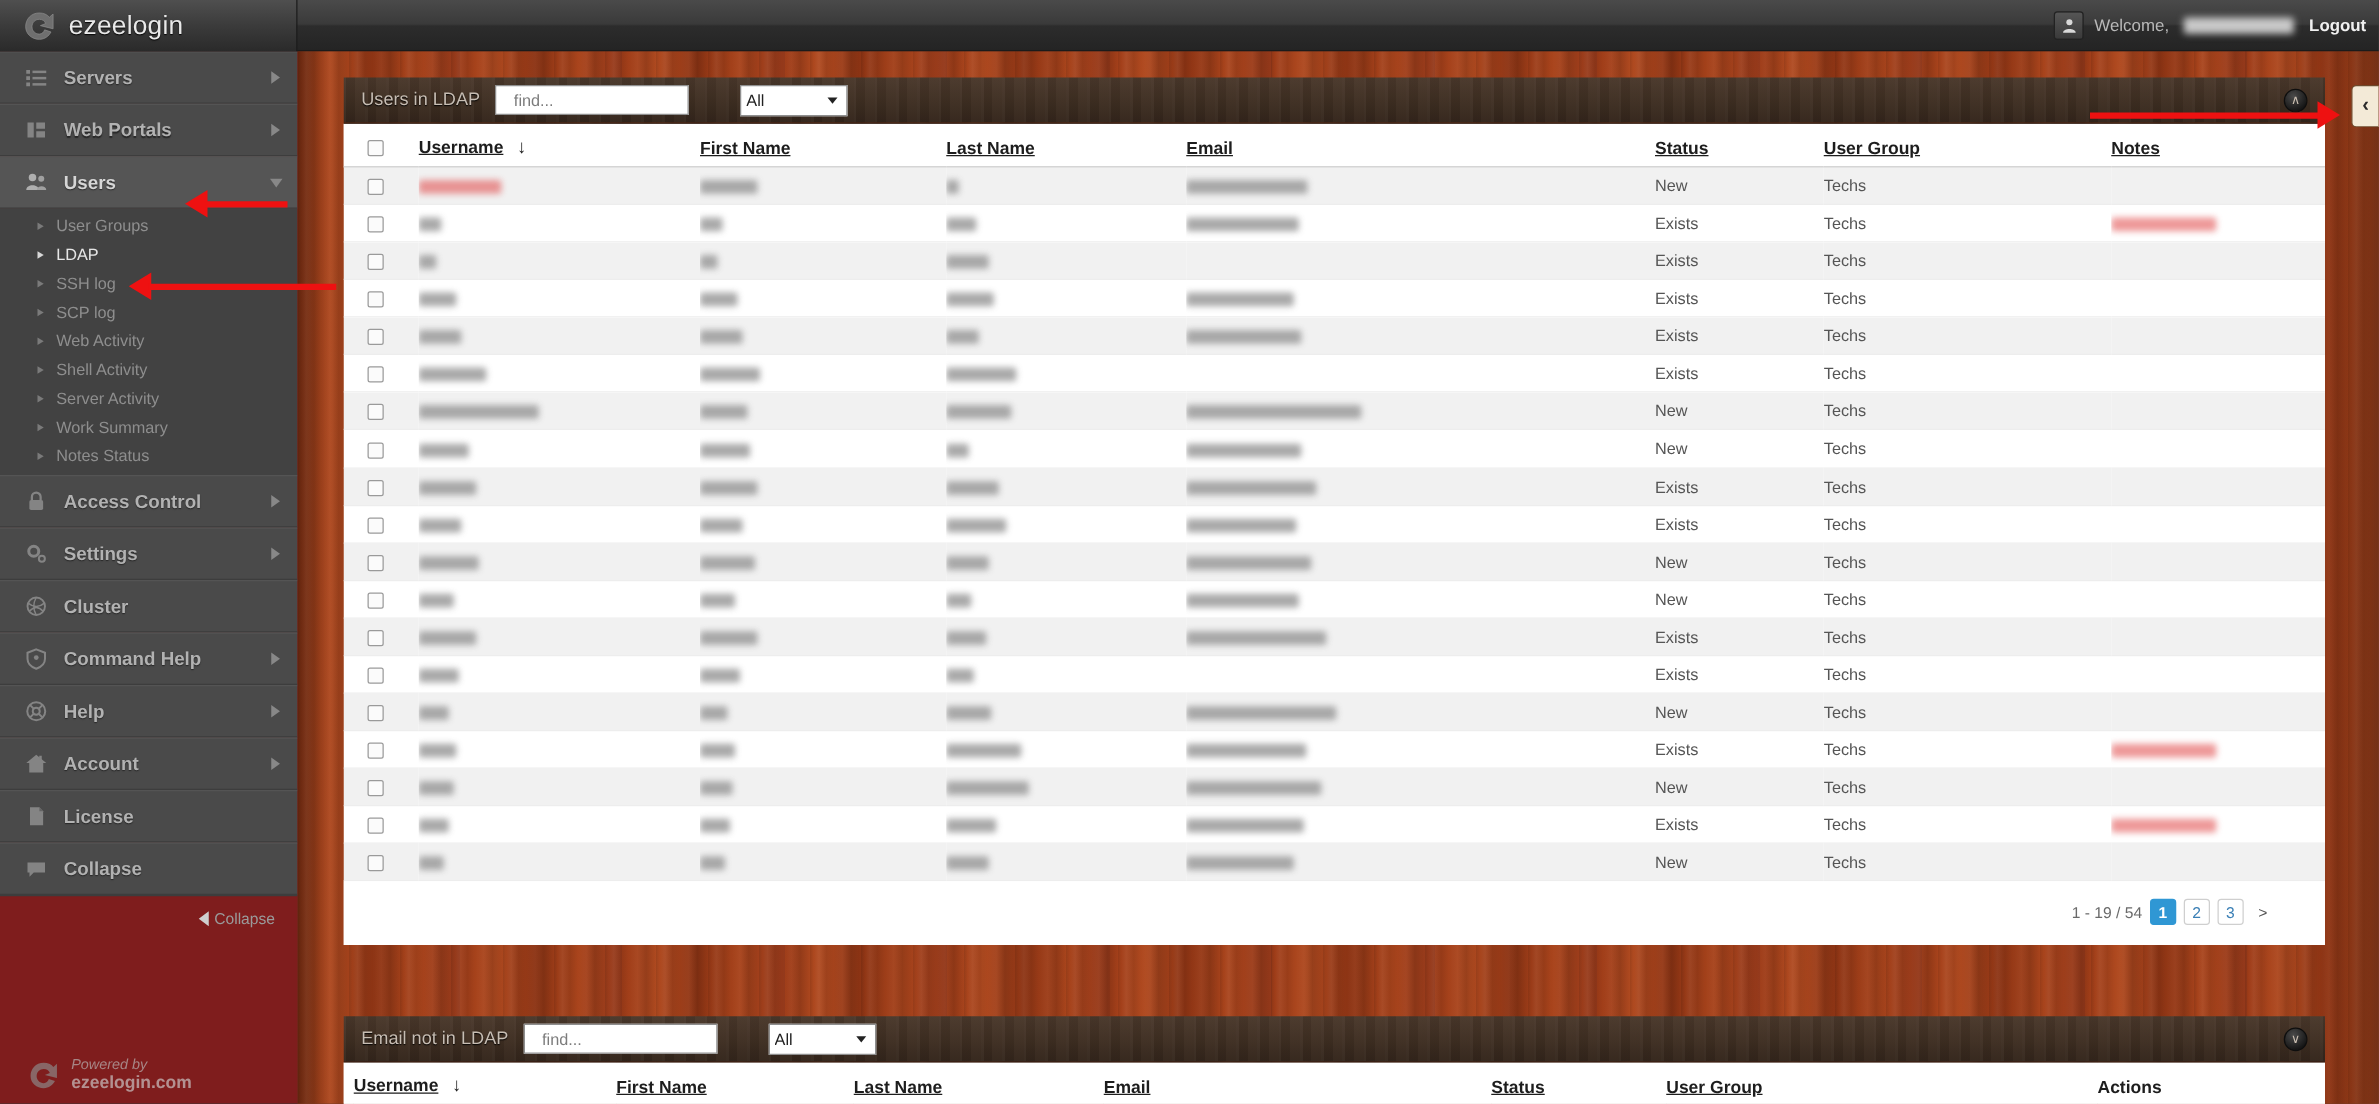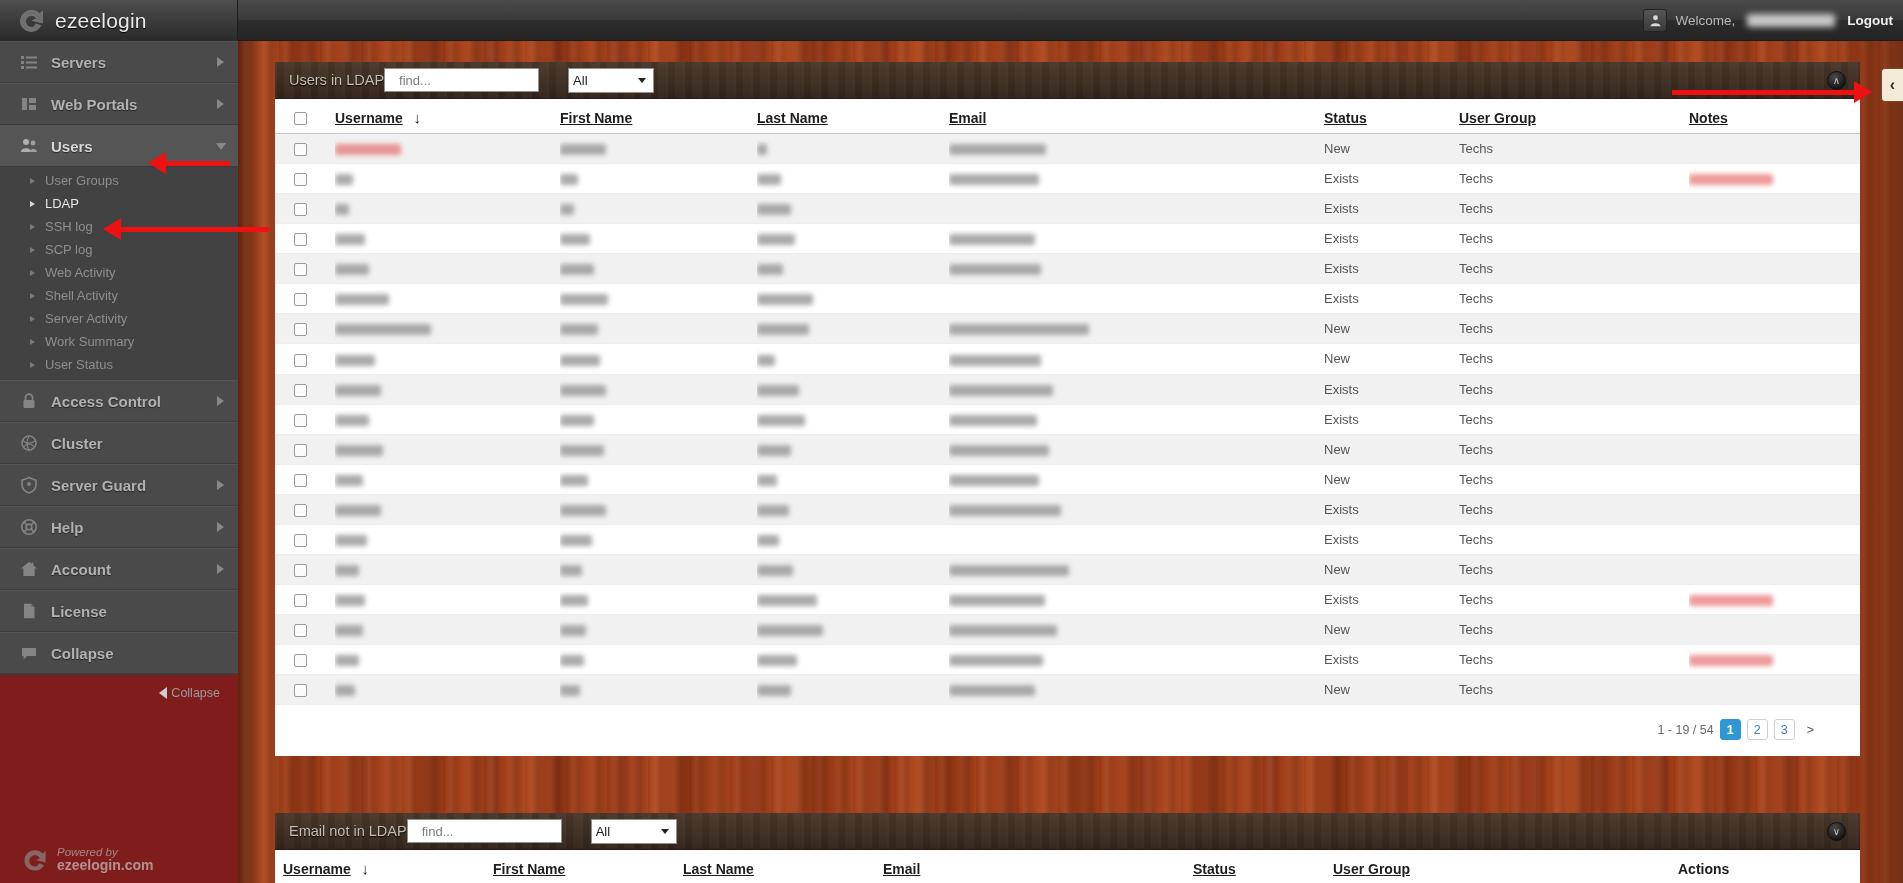--- a/index.html
+++ b/index.html
@@ -135,7 +135,7 @@
     background:
       repeating-linear-gradient(90deg, rgba(255,255,255,.03) 0 2px, rgba(0,0,0,.05) 2px 9px, rgba(255,255,255,.02) 9px 17px),
       linear-gradient(to bottom, #4a382b 0%, #3e2e22 55%, #33251b 100%);
-    display: flex; align-items: center; gap: 0; padding-left: 14px;
+    display: flex; align-items: center; gap: 12px; padding-left: 14px;
     border-bottom: 1px solid #241a13;
     position: relative;
   }

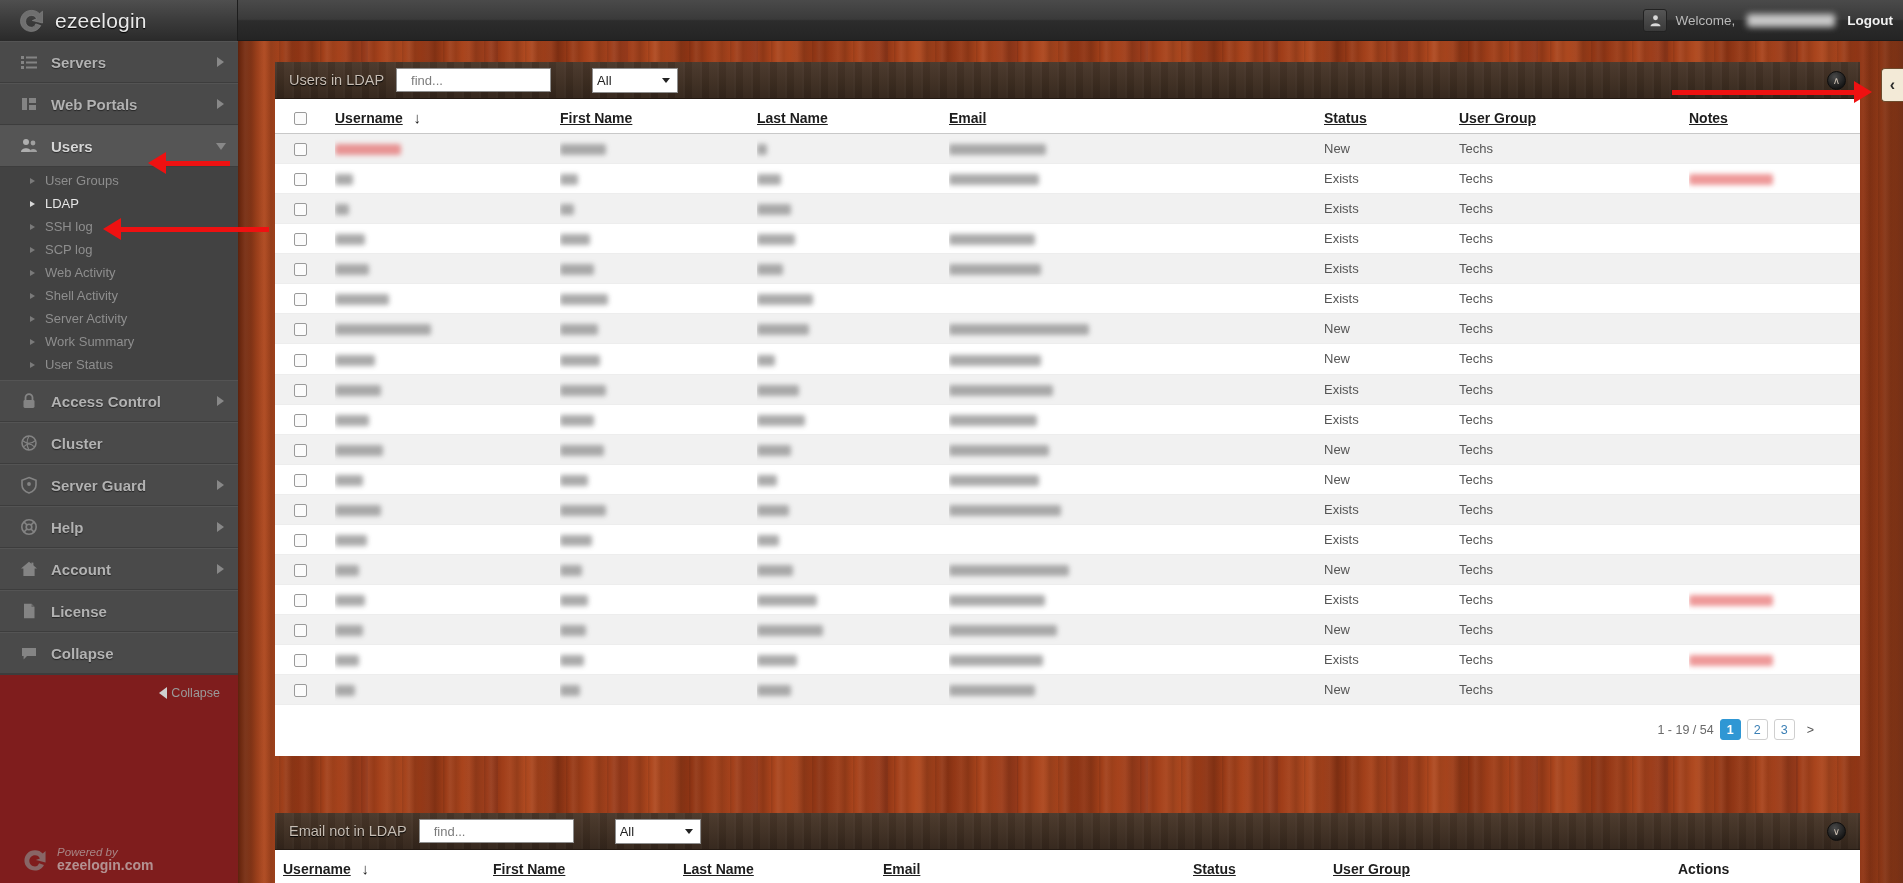--- a/index.html
+++ b/index.html
@@ -343,7 +343,7 @@
       </div>
       <div class="sub-item">
         <span class="sub-arrow"></span>
-        <span>User Status</span>
+        <span>Notes Status</span>
       </div>
     </div>
 

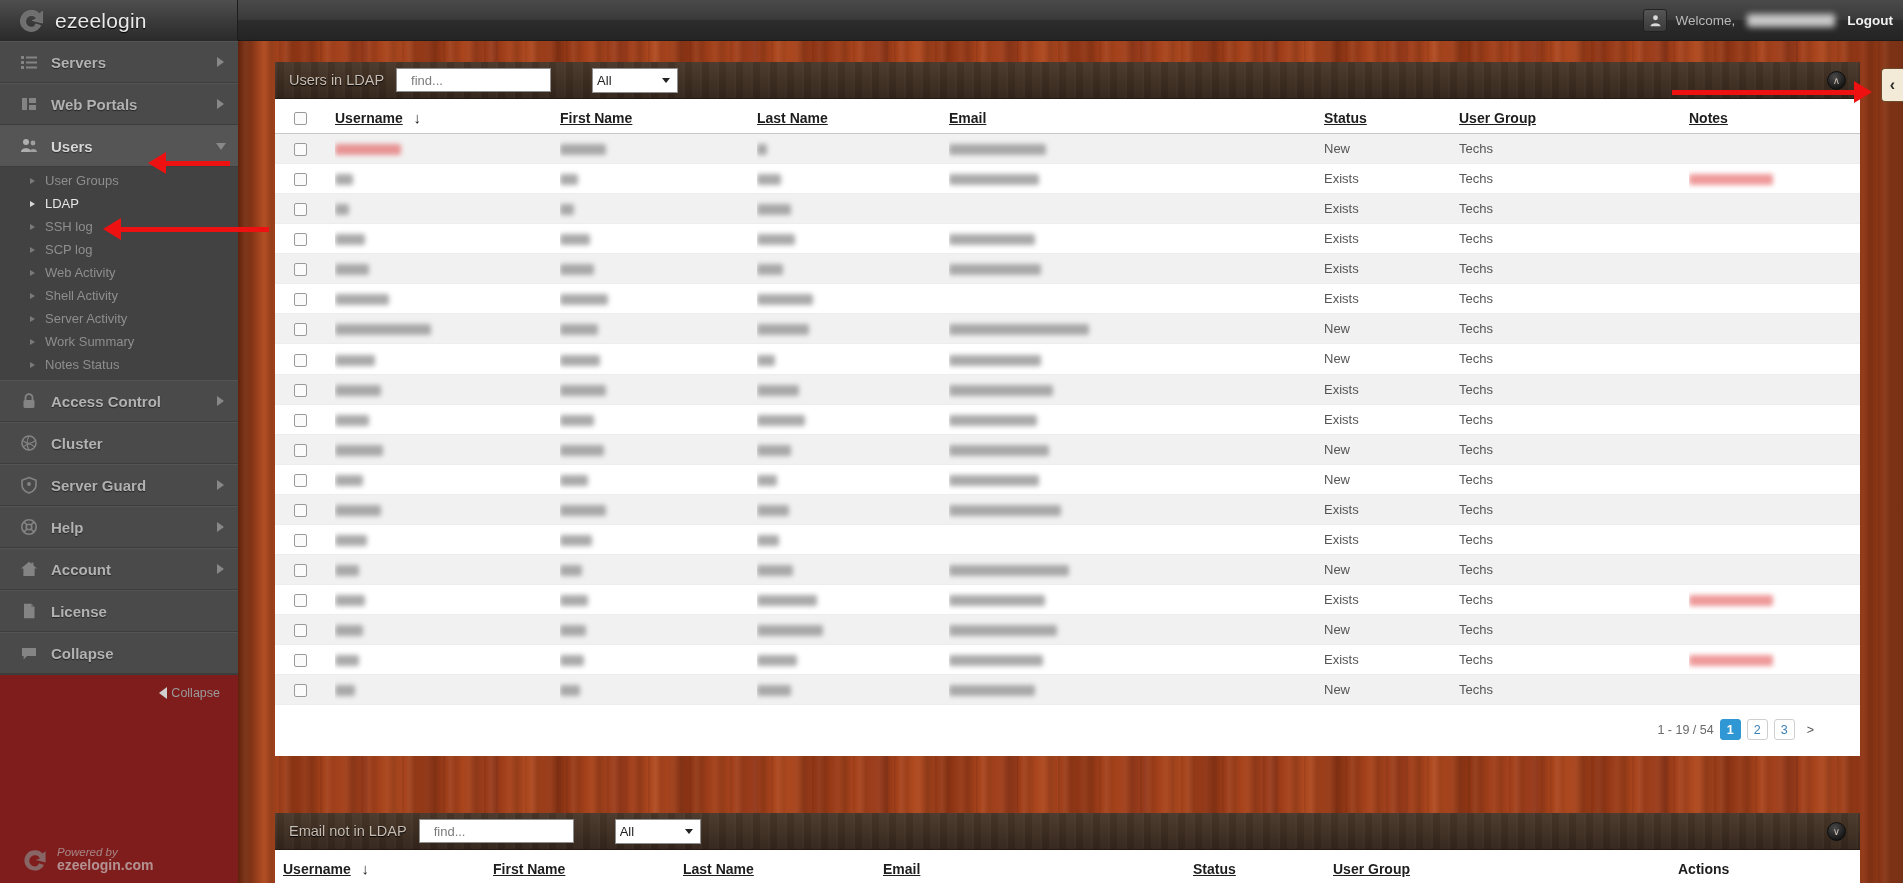--- a/index.html
+++ b/index.html
@@ -358,6 +358,16 @@
       <span class="caret-r"></span>
     </div>
 
+    <div class="menu-item">
+      <span class="mi-icon">
+        <svg width="18" height="18" viewBox="0 0 18 18">
+          <circle cx="7" cy="7" r="4" fill="none" stroke="#9b9b9b" stroke-width="2.4"></circle>
+          <circle cx="13.5" cy="13" r="2.4" fill="none" stroke="#9b9b9b" stroke-width="1.6"></circle>
+        </svg>
+      </span>
+      <span>Settings</span>
+      <span class="caret-r"></span>
+    </div>
 
     <div class="menu-item">
       <span class="mi-icon">

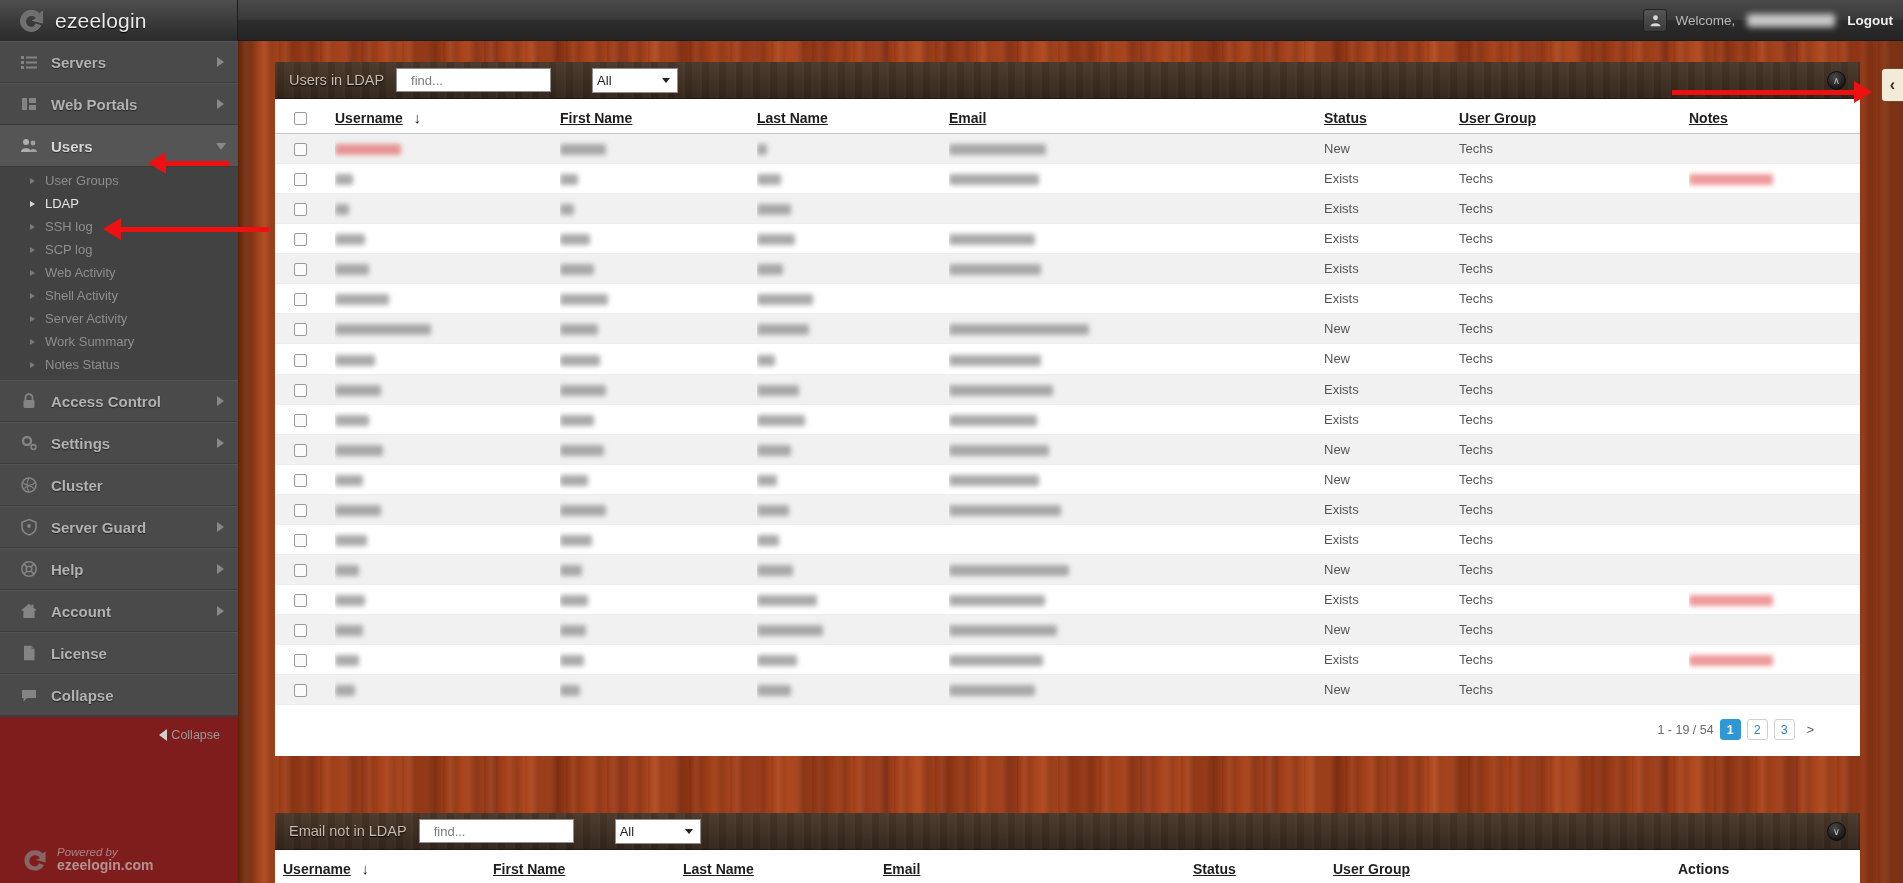--- a/index.html
+++ b/index.html
@@ -386,7 +386,7 @@
           <circle cx="9" cy="8" r="1.9" fill="#9b9b9b"></circle>
         </svg>
       </span>
-      <span>Server Guard</span>
+      <span>Command Help</span>
       <span class="caret-r"></span>
     </div>
 

